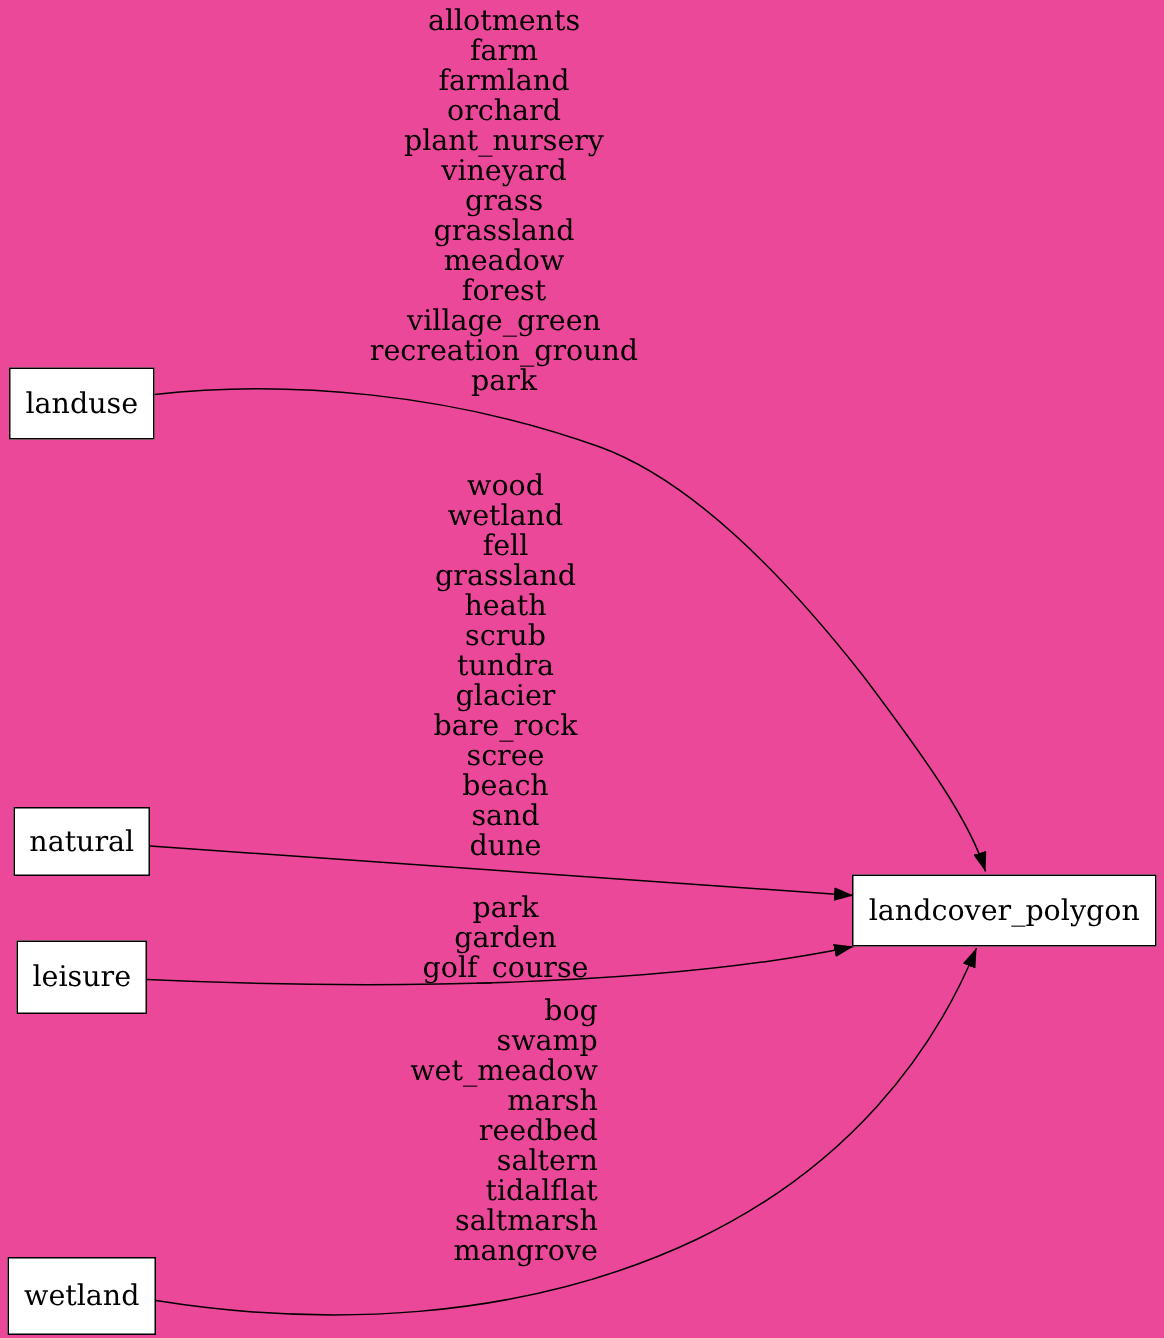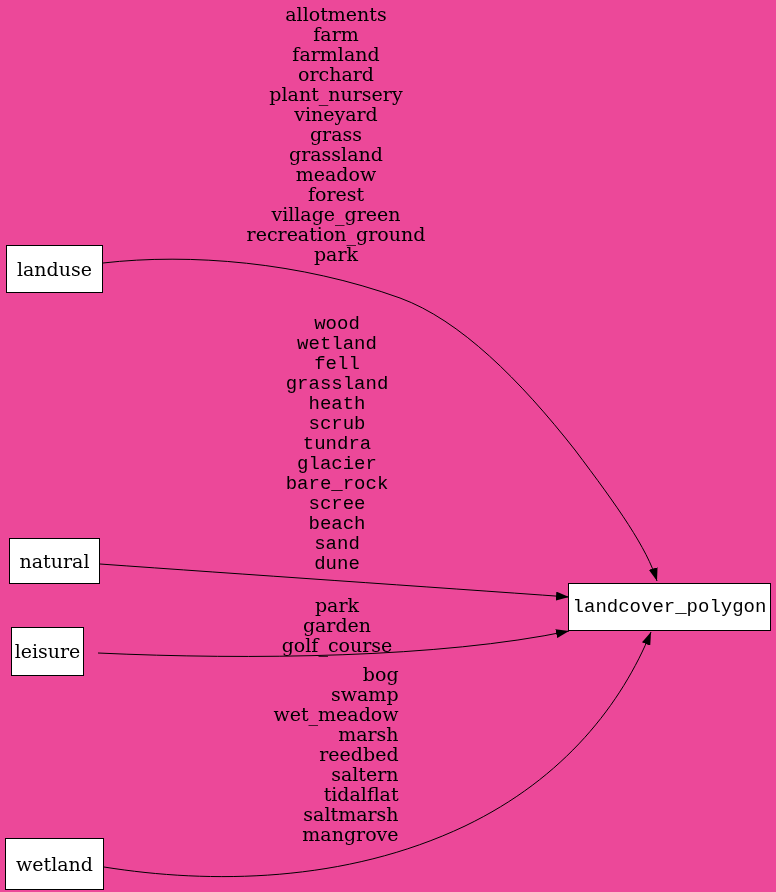--- a/index.html
+++ b/index.html
@@ -75,7 +75,7 @@
 recreation_ground
 park</div>
 
-  <div class="edge-label" style="left:337px; top:314px;font-family:Liberation Mono, monospace;">wood
+  <div class="edge-label" style="left:337px; top:314px;">wood
 wetland
 fell
 grassland

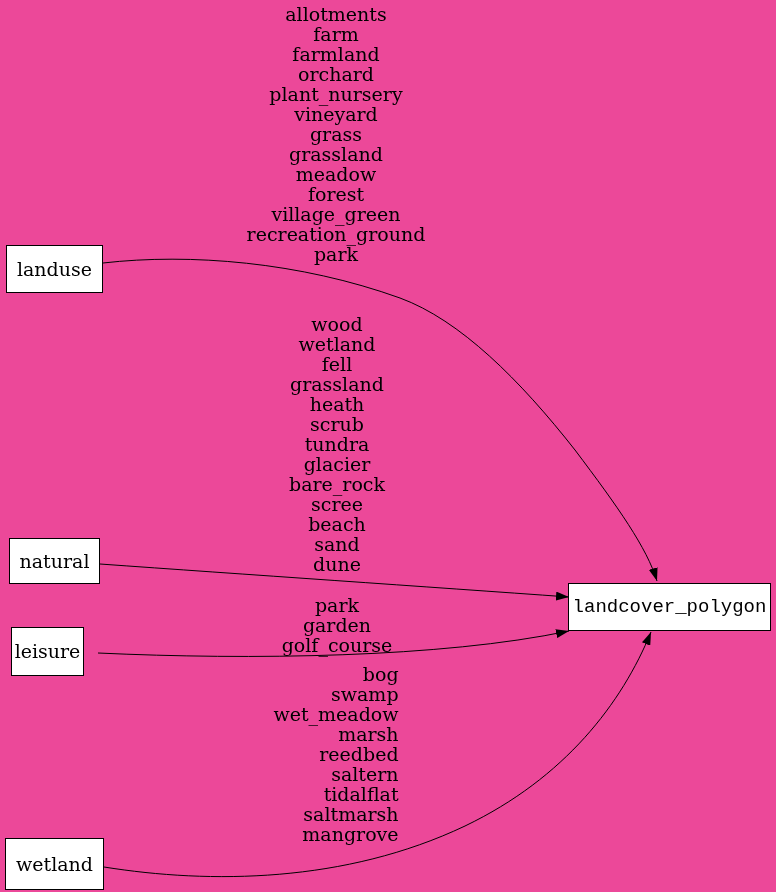--- a/index.html
+++ b/index.html
@@ -119,7 +119,7 @@
     <span>wetland</span>
   </div>
 
-  <div class="node" style="left:568px; top:583px; width:203px; height:48px;font-family:Liberation Mono, monospace;">
+  <div class="node" style="left:568px; top:583px; width:203px; height:48px;">
     <span>landcover_polygon</span>
   </div>
 

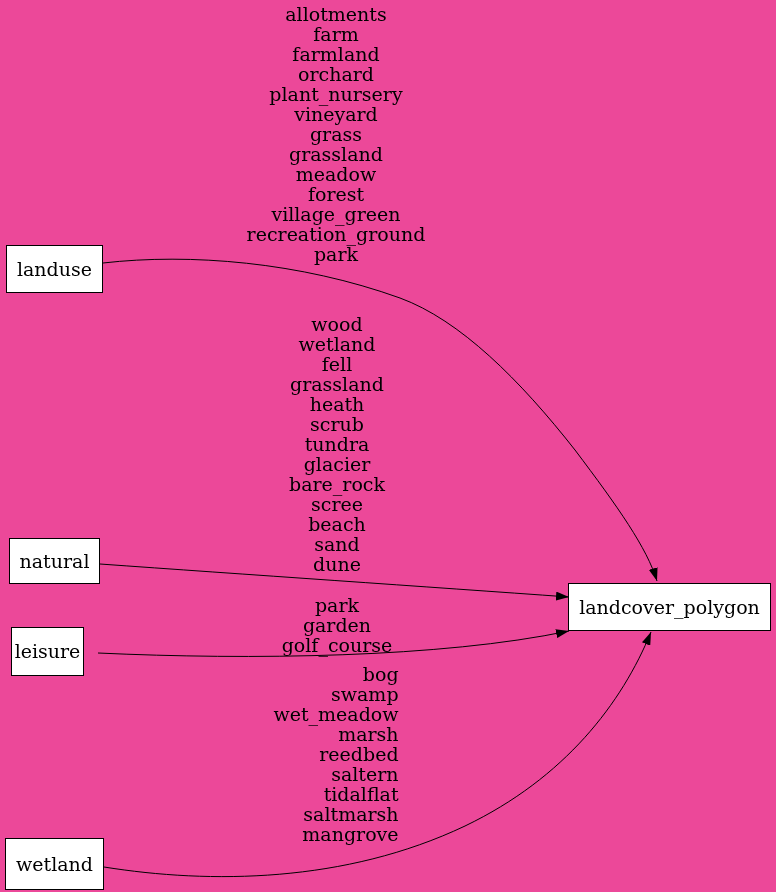--- a/index.html
+++ b/index.html
@@ -111,7 +111,7 @@
     <span>natural</span>
   </div>
 
-  <div class="node" style="left:11px; top:627px; width:73px; height:49px;">
+  <div class="node" style="left:11px; top:627px; width:87px; height:49px;">
     <span>leisure</span>
   </div>
 

